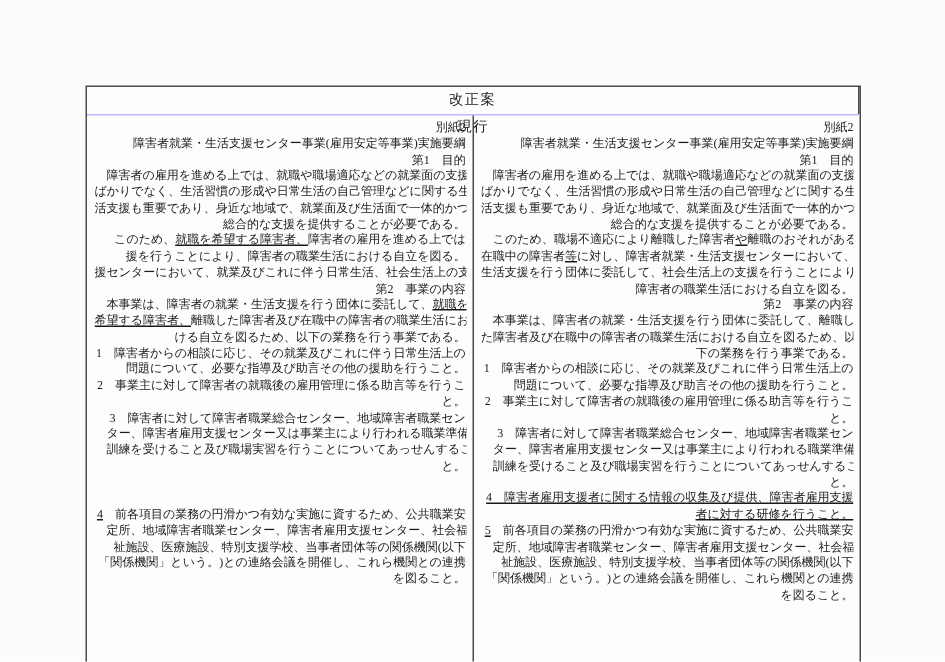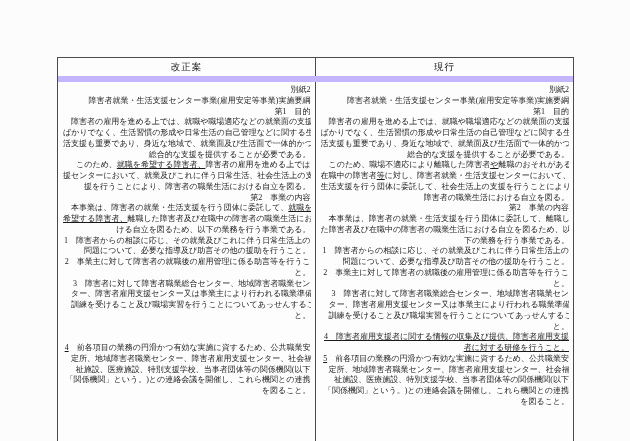--- a/index.html
+++ b/index.html
@@ -19,7 +19,8 @@
   .header-row{
     display:flex;
     height:18px;
-    border-bottom:6px solid #c4b5fd;
+    border-bottom:1px solid #c4b5fd;
+    flex-direction:column;
   }
   .header-cell{
     flex:1;

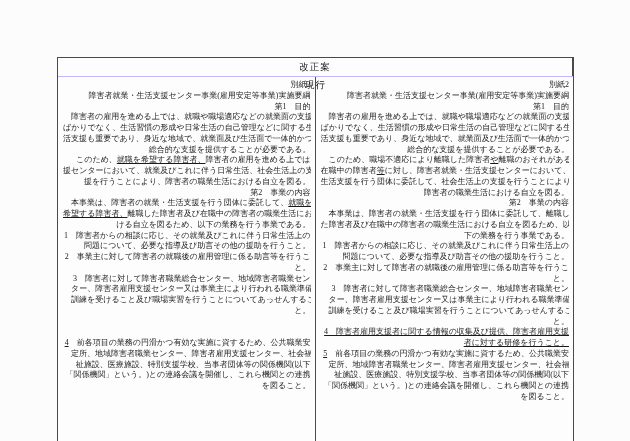--- a/index.html
+++ b/index.html
@@ -73,8 +73,8 @@
           <div class="line"><span>活支援も重要であり、身近な地域で、就業面及び生活面で一体的かつ</span></div>
           <div class="line"><span>総合的な支援を提供することが必要である。</span></div>
           <div class="line"><span>　このため、</span><span class="u">就職を希望する障害者、</span><span>障害者の雇用を進める上では</span></div>
+          <div class="line"><span>援を行うことにより、障害者の職業生活における自立を図る。</span></div>
           <div class="line"><span>援センターにおいて、就業及びこれに伴う日常生活、社会生活上の支</span></div>
-          <div class="line"><span>援を行うことにより、障害者の職業生活における自立を図る。</span></div>
           <div class="line"><span>第2　事業の内容</span></div>
           <div class="line"><span>　本事業は、障害者の就業・生活支援を行う団体に委託して、</span><span class="u">就職を</span></div>
           <div class="line"><span class="u">希望する障害者、</span><span>離職した障害者及び在職中の障害者の職業生活にお</span></div>

